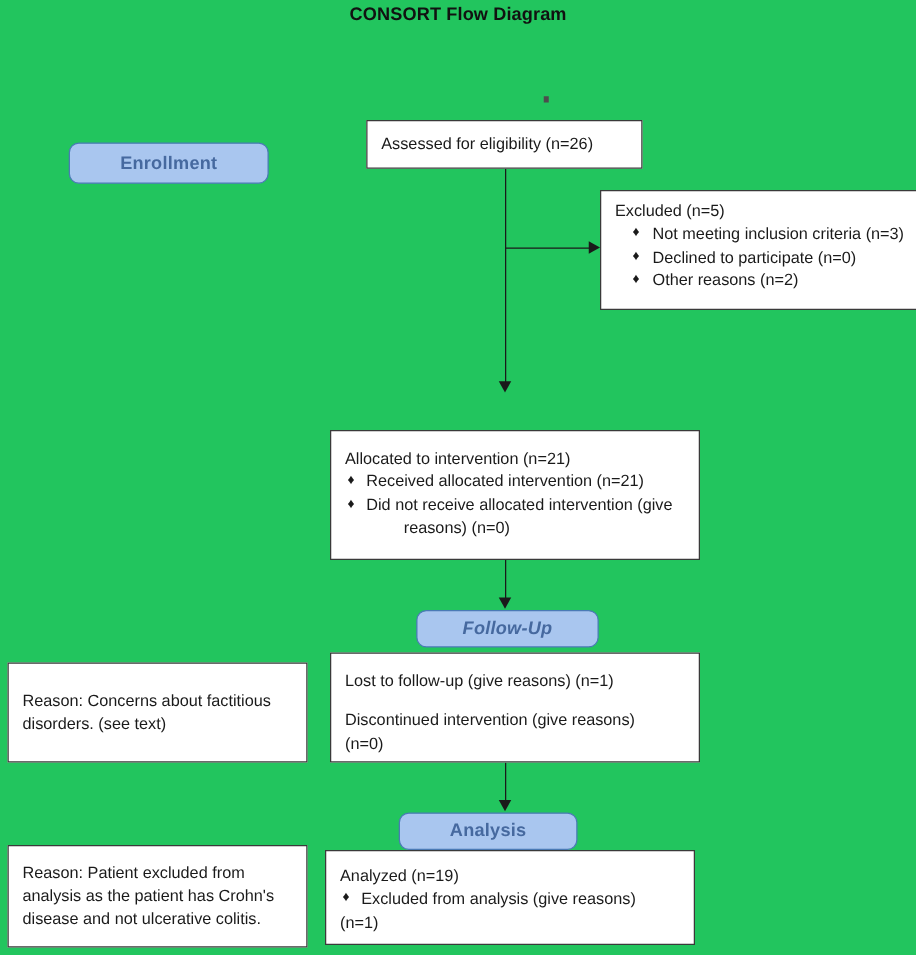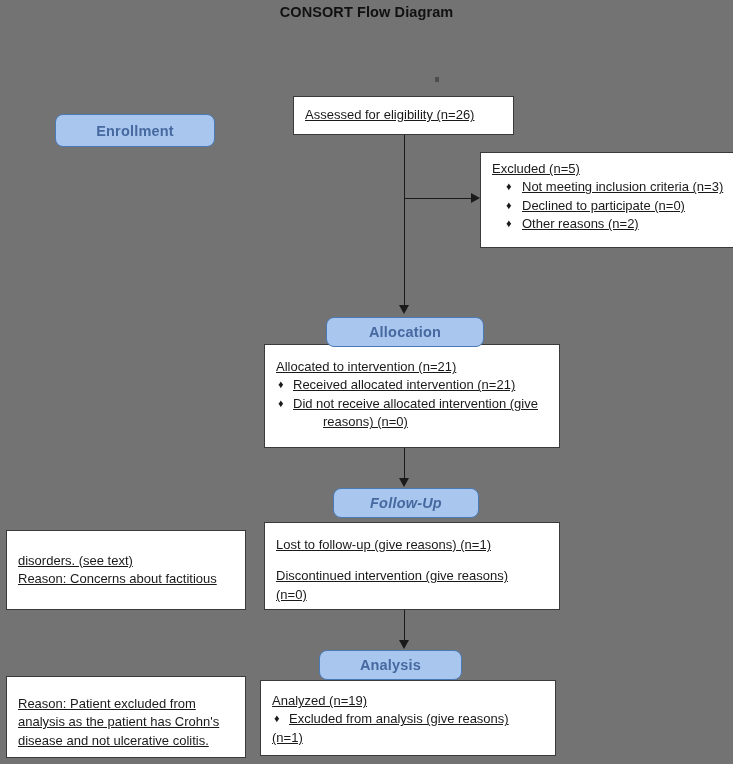--- a/index.html
+++ b/index.html
@@ -16,7 +16,7 @@
     position: relative;
     width: 733px;
     height: 764px;
-    background: #737373;
+    background: #22c55e;
     overflow: hidden;
   }
 

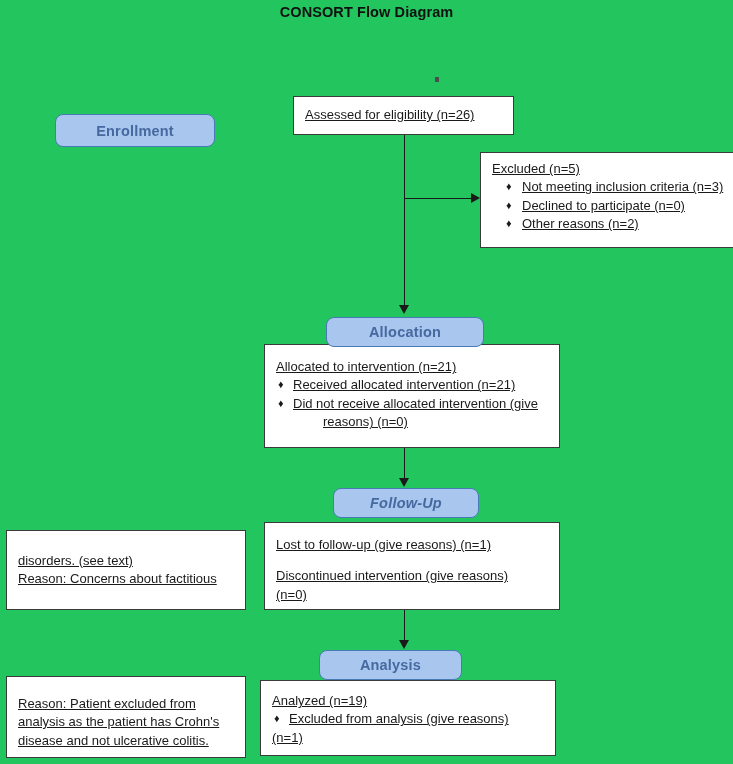--- a/index.html
+++ b/index.html
@@ -61,7 +61,6 @@
     color: #1a1a1a;
     padding: 7px 10px 7px 11px;
     z-index: 2;
-    text-decoration: underline;
   }
   .box .line {
     white-space: normal;

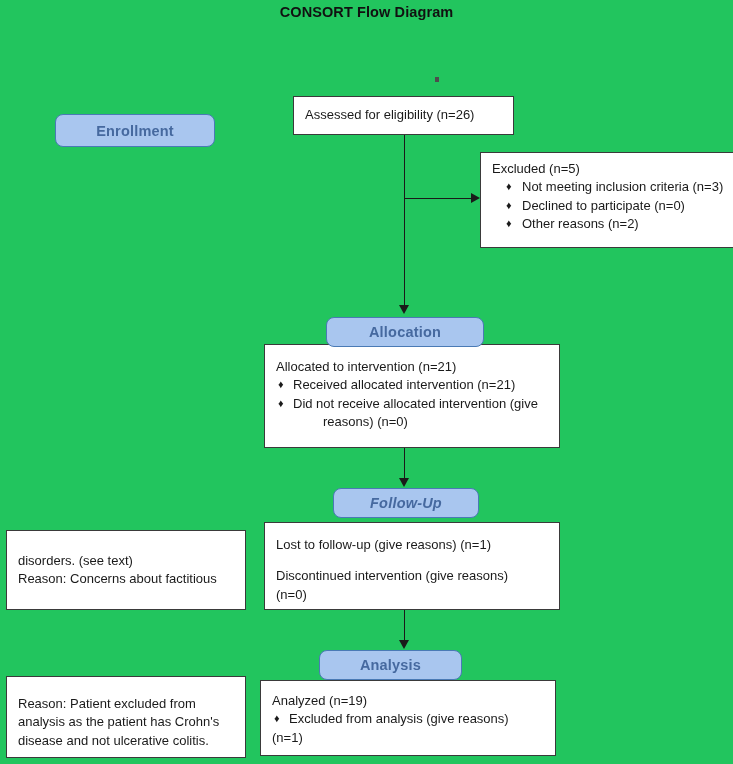--- a/index.html
+++ b/index.html
@@ -175,7 +175,6 @@
     </ul>
   </div>
 
-  <div class="stage-badge" style="left:326px; top:317px; width:158px; height:30px;">Allocation</div>
 
   <div class="box" style="left:264px; top:344px; width:296px; height:104px; padding-top:13px;">
     <div class="line">Allocated to intervention (n=21)</div>

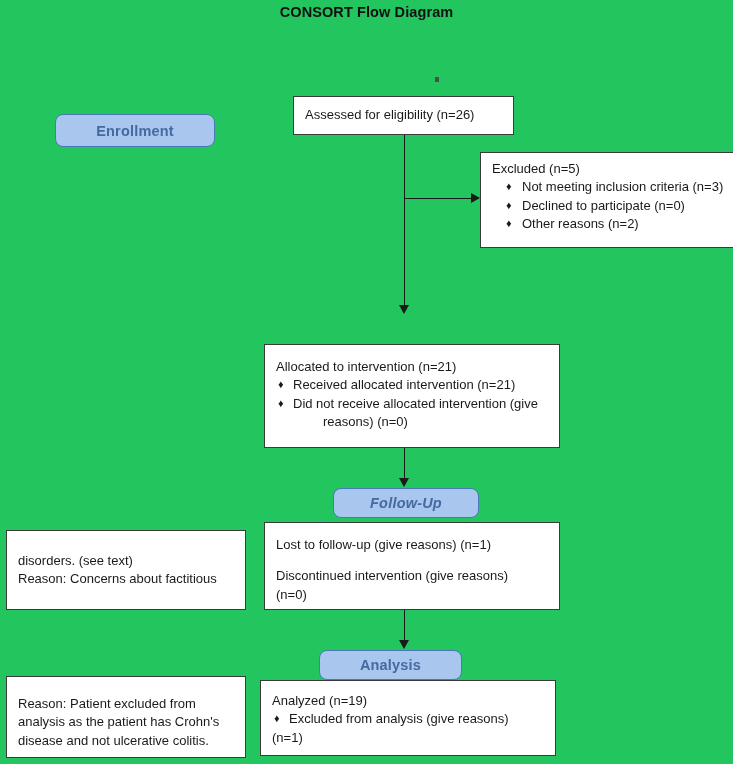--- a/index.html
+++ b/index.html
@@ -204,8 +204,8 @@
   </div>
 
   <div class="box" style="left:6px; top:530px; width:240px; height:80px; display:flex; flex-direction:column; justify-content:center;">
+    <div class="line">Reason: Concerns about factitious</div>
     <div class="line">disorders. (see text)</div>
-    <div class="line">Reason: Concerns about factitious</div>
   </div>
 
   <div class="vline" style="left:404px; top:610px; height:32px;"></div>

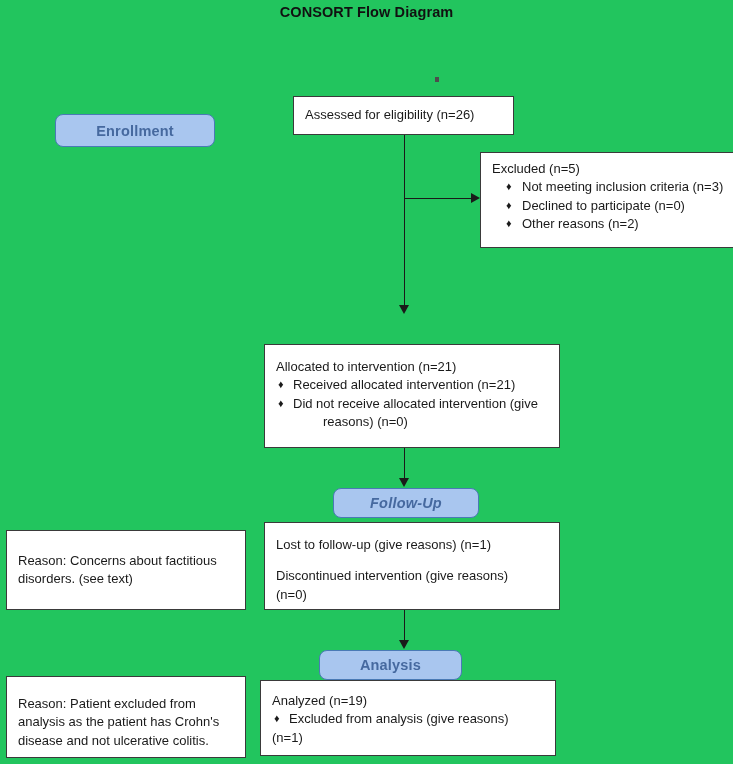--- a/index.html
+++ b/index.html
@@ -224,7 +224,7 @@
     <div class="line">(n=1)</div>
   </div>
 
-  <div class="box" style="left:6px; top:676px; width:240px; height:82px; display:flex; flex-direction:column; justify-content:flex-end;">
+  <div class="box" style="left:6px; top:676px; width:240px; height:82px; display:flex; flex-direction:column; justify-content:center;">
     <div class="line">Reason: Patient excluded from</div>
     <div class="line">analysis as the patient has Crohn's</div>
     <div class="line">disease and not ulcerative colitis.</div>

